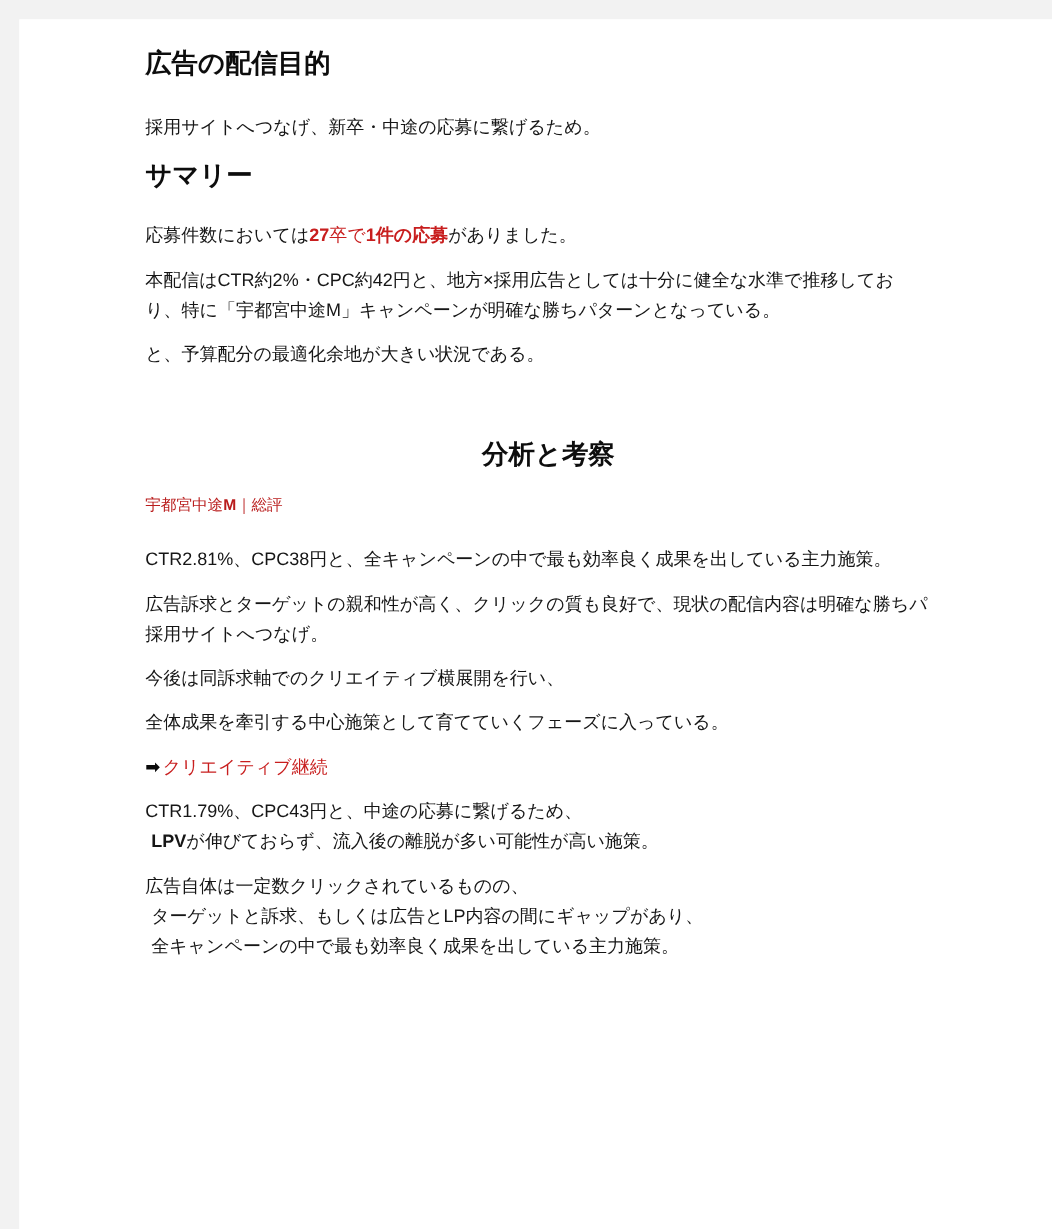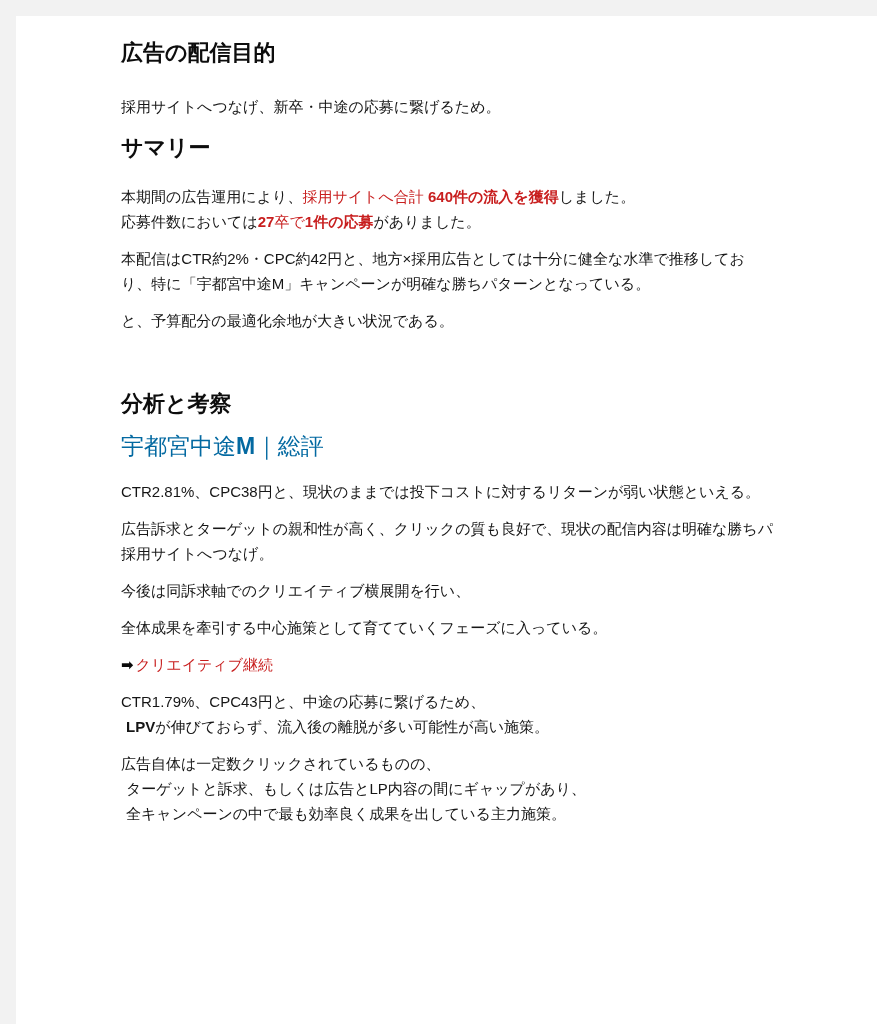--- a/index.html
+++ b/index.html
@@ -17,7 +17,7 @@
   h1,h2,p { margin:0; font-weight:normal; }
   .h-main { font-size:22px; line-height:30px; font-weight:700; color:#0d0d0d; }
   .h-title   { margin:6px 0 26px; }
-  .h-summary { margin:14px 0 21px; }
+  .h-summary { margin:14px 0 21px;font-family:Liberation Mono, monospace; }
   .h-analysis{ margin:56px 0 14px; }
   .h-sub { font-size:23px; line-height:26px; font-weight:500; color:#0369a1; margin:0 0 20px; }
   .h-sub .key { font-weight:800; }

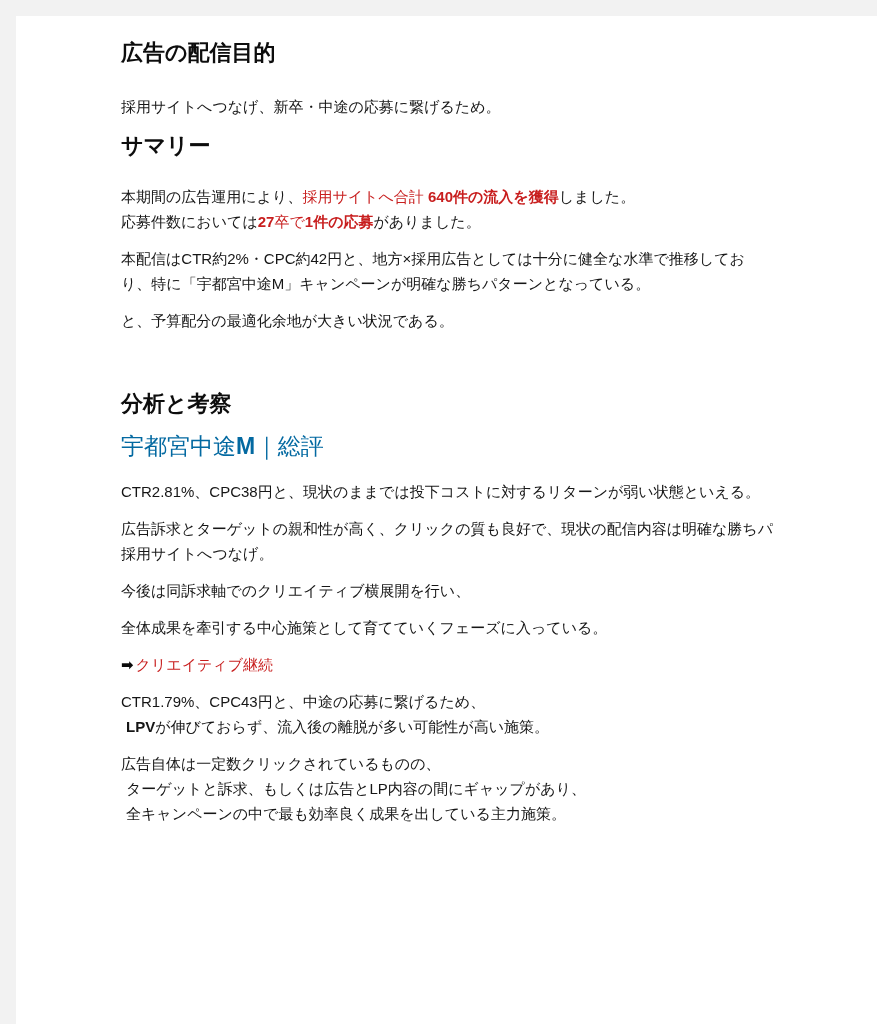--- a/index.html
+++ b/index.html
@@ -40,7 +40,6 @@
   <h1 class="h-main h-summary">サマリー</h1>
 
   <p class="para">
-    <span class="line"><span>本期間の広告運用により、</span><span class="red">採用サイトへ合計 </span><span class="red bold">640件の流入を獲得</span><span>しました。</span></span>
     <span class="line"><span>応募件数においては</span><span class="red bold">27</span><span class="red">卒で</span><span class="red bold">1件の応募</span><span>がありました。</span></span>
   </p>
 

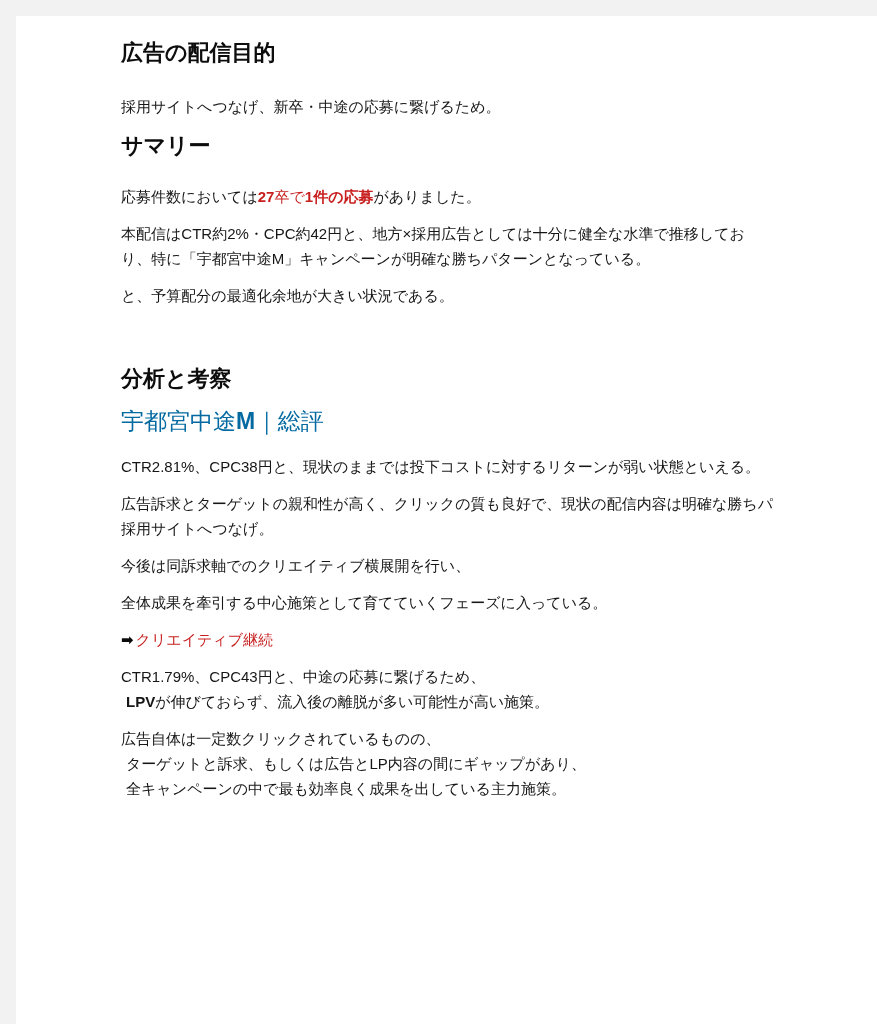--- a/index.html
+++ b/index.html
@@ -18,7 +18,7 @@
   .h-main { font-size:22px; line-height:30px; font-weight:700; color:#0d0d0d; }
   .h-title   { margin:6px 0 26px; }
   .h-summary { margin:14px 0 21px;font-family:Liberation Mono, monospace; }
-  .h-analysis{ margin:56px 0 14px; }
+  .h-analysis{ margin:56px 0 14px;text-align:center; }
   .h-sub { font-size:23px; line-height:26px; font-weight:500; color:#0369a1; margin:0 0 20px; }
   .h-sub .key { font-weight:800; }
   .h-sub--p { margin-top:60px; }

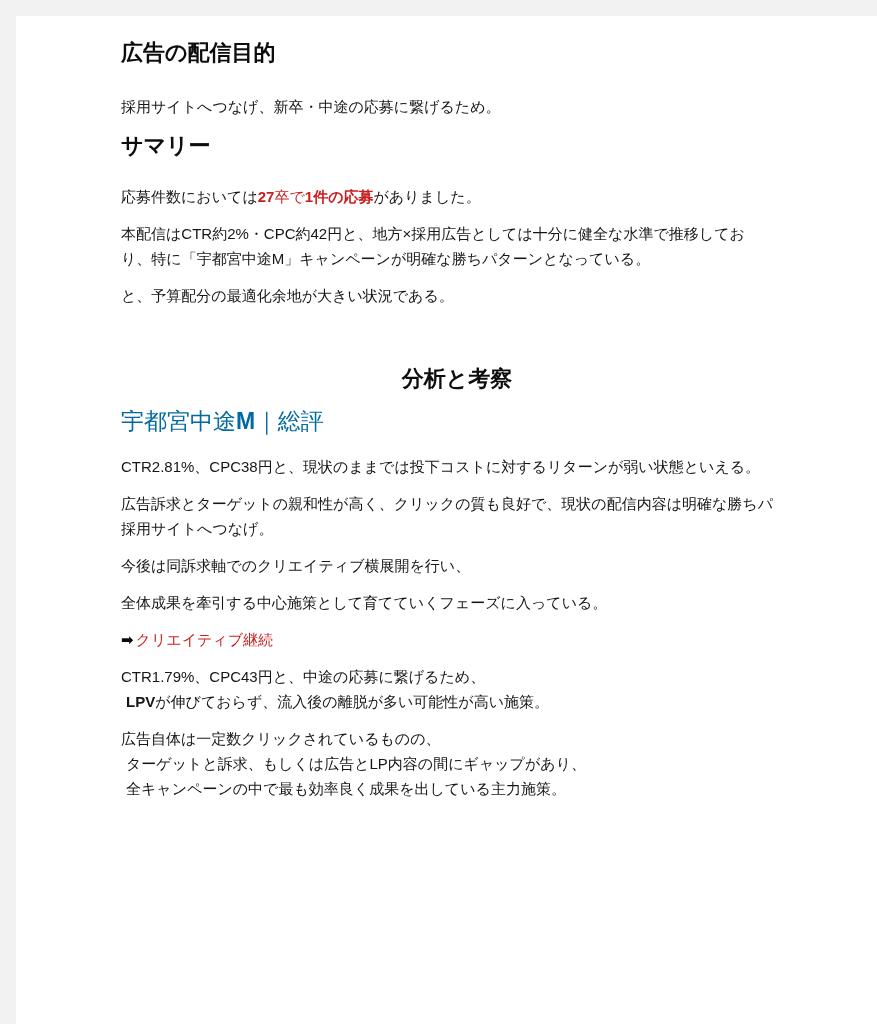--- a/index.html
+++ b/index.html
@@ -19,7 +19,7 @@
   .h-title   { margin:6px 0 26px; }
   .h-summary { margin:14px 0 21px;font-family:Liberation Mono, monospace; }
   .h-analysis{ margin:56px 0 14px;text-align:center; }
-  .h-sub { font-size:23px; line-height:26px; font-weight:500; color:#0369a1; margin:0 0 20px; }
+  .h-sub { font-size:13px; line-height:26px; font-weight:500; color:#b91c1c; margin:0 0 20px; }
   .h-sub .key { font-weight:800; }
   .h-sub--p { margin-top:60px; }
   .para { font-size:15px; line-height:25px; margin:0 0 12px; color:#161616; }

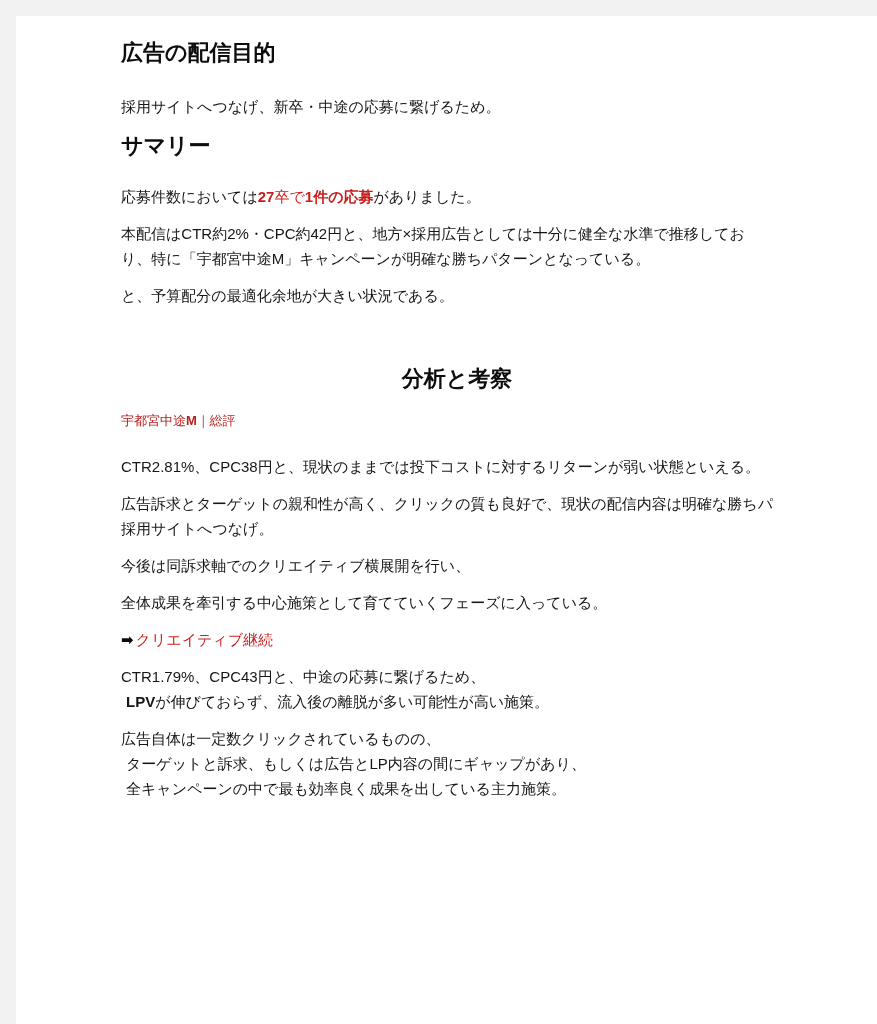--- a/index.html
+++ b/index.html
@@ -55,7 +55,7 @@
 
   <h2 class="h-sub"><span>宇都宮中途</span><span class="key">M</span><span>｜総評</span></h2>
 
-  <p class="para">CTR2.81%、CPC38円と、現状のままでは投下コストに対するリターンが弱い状態といえる。</p>
+  <p class="para">CTR2.81%、CPC38円と、全キャンペーンの中で最も効率良く成果を出している主力施策。</p>
 
   <p class="para">
     <span class="line">広告訴求とターゲットの親和性が高く、クリックの質も良好で、現状の配信内容は明確な勝ちパ</span>

